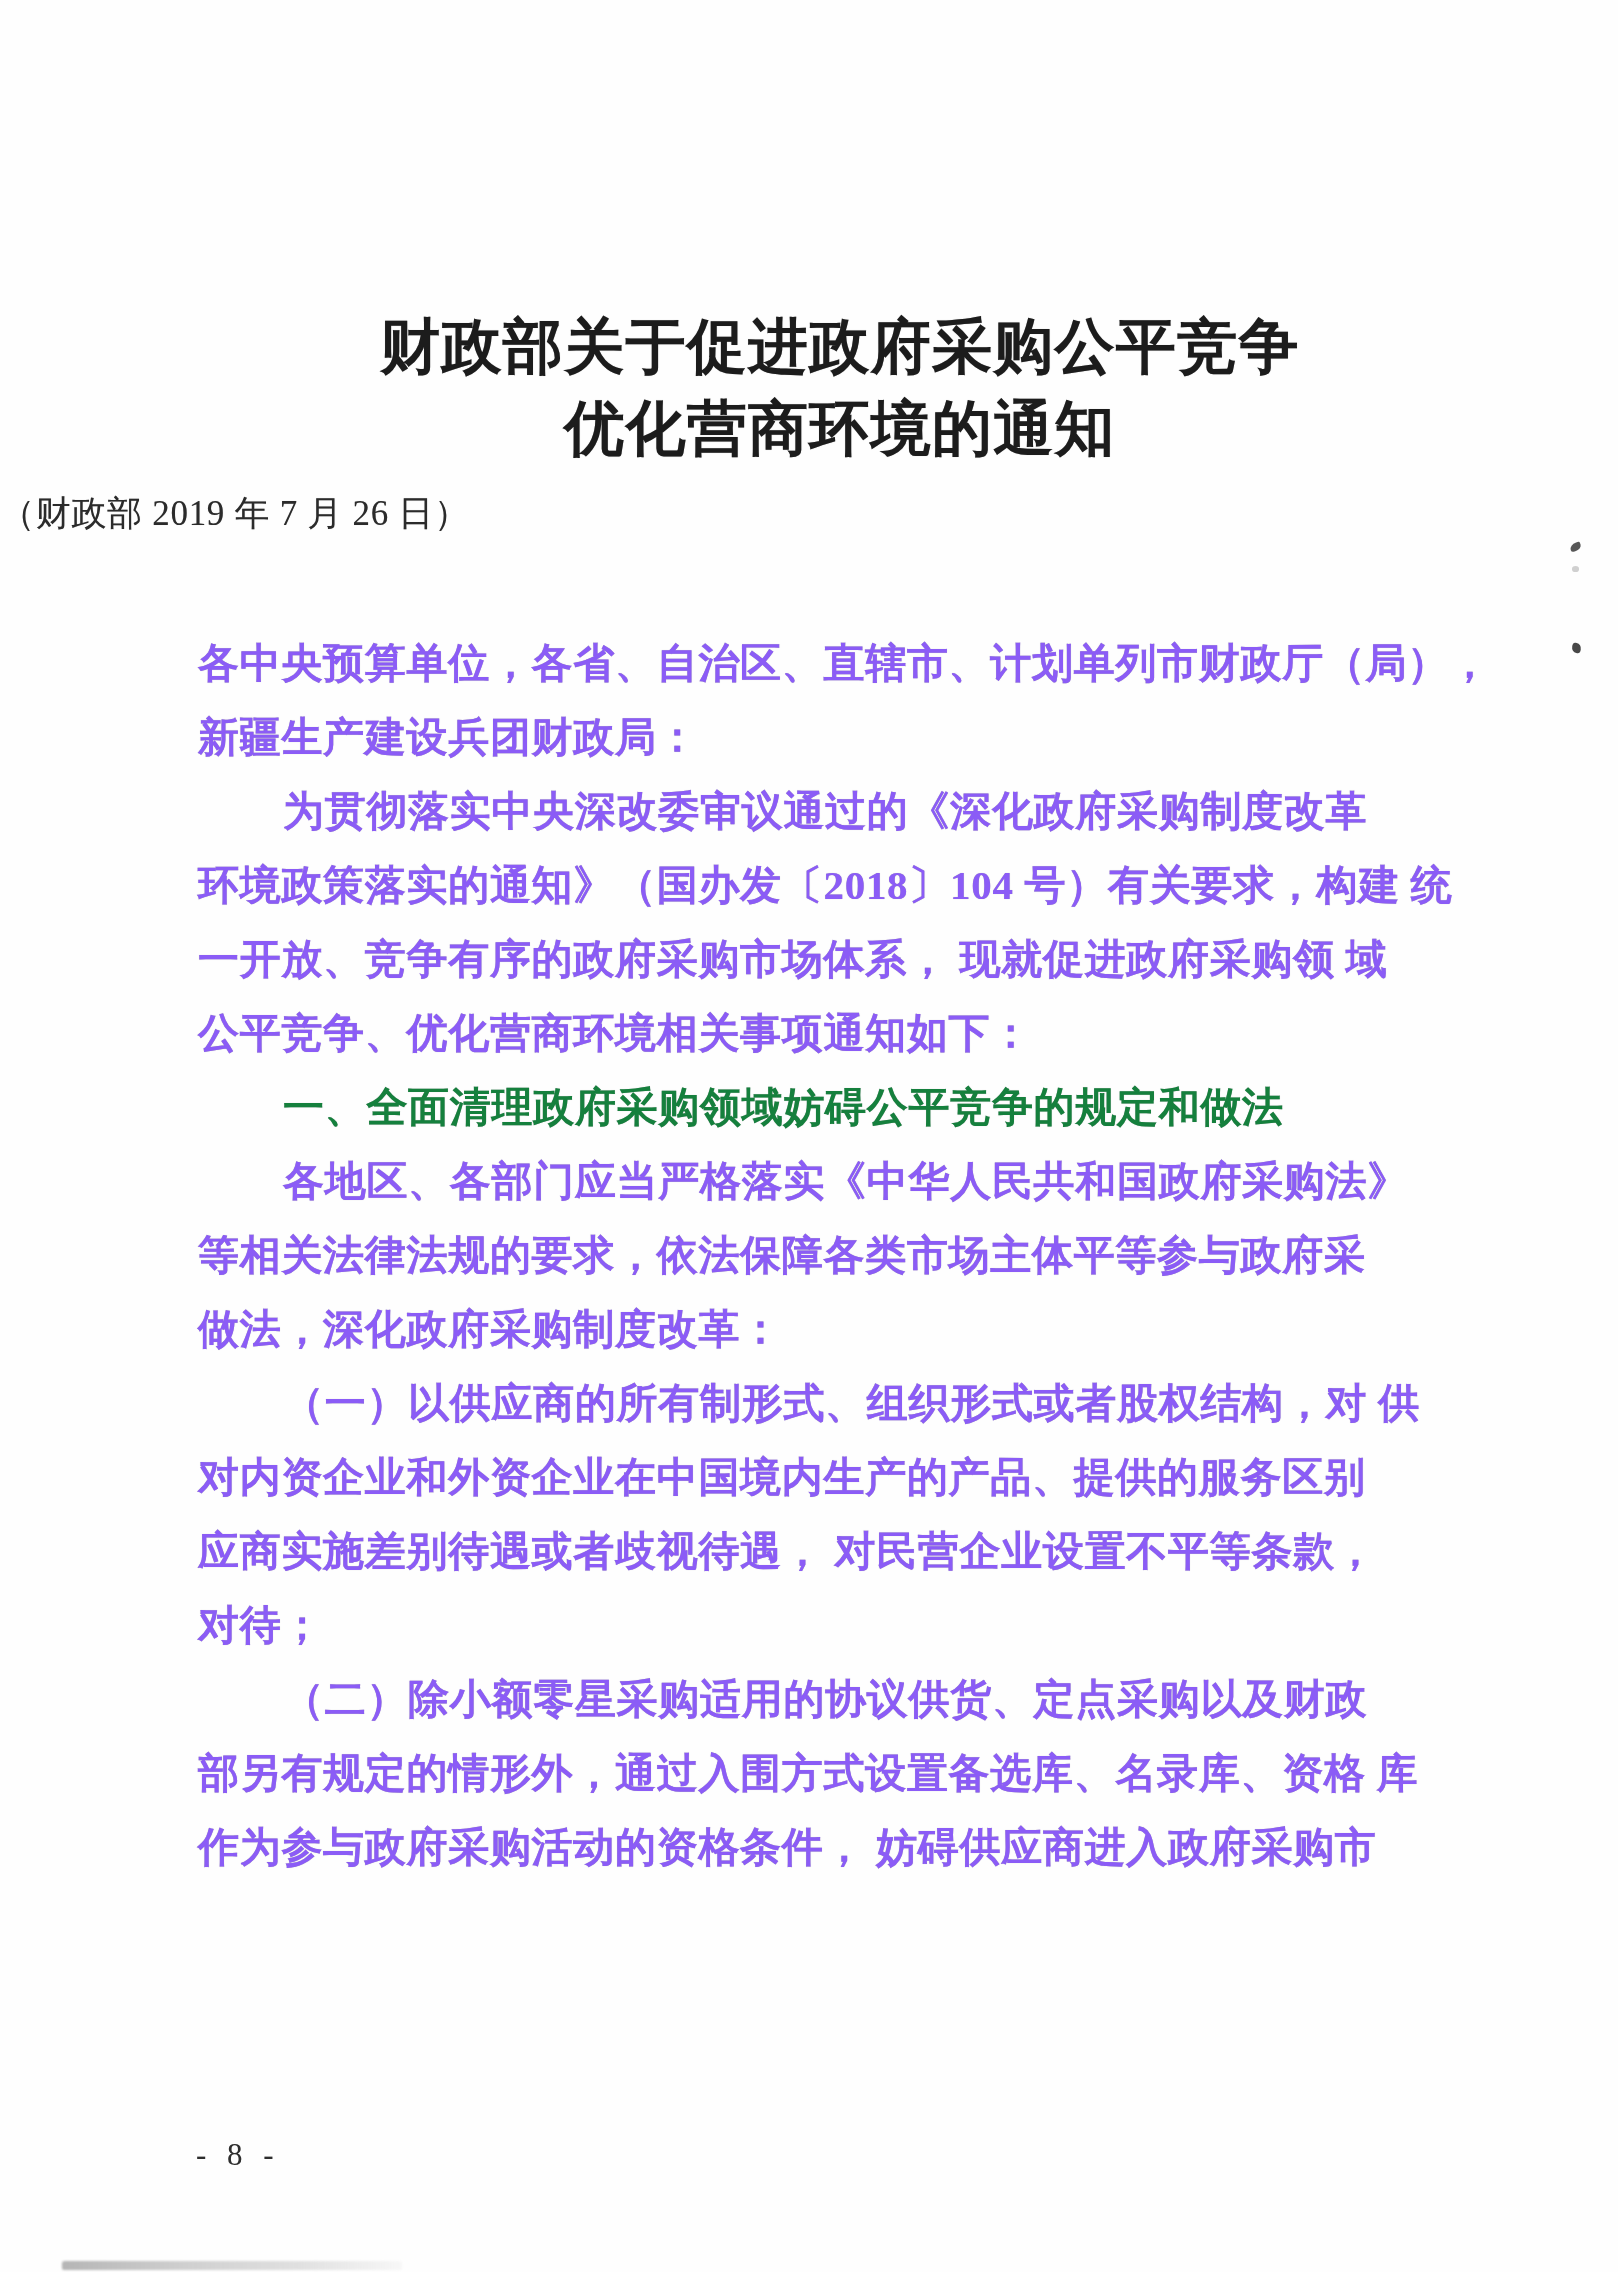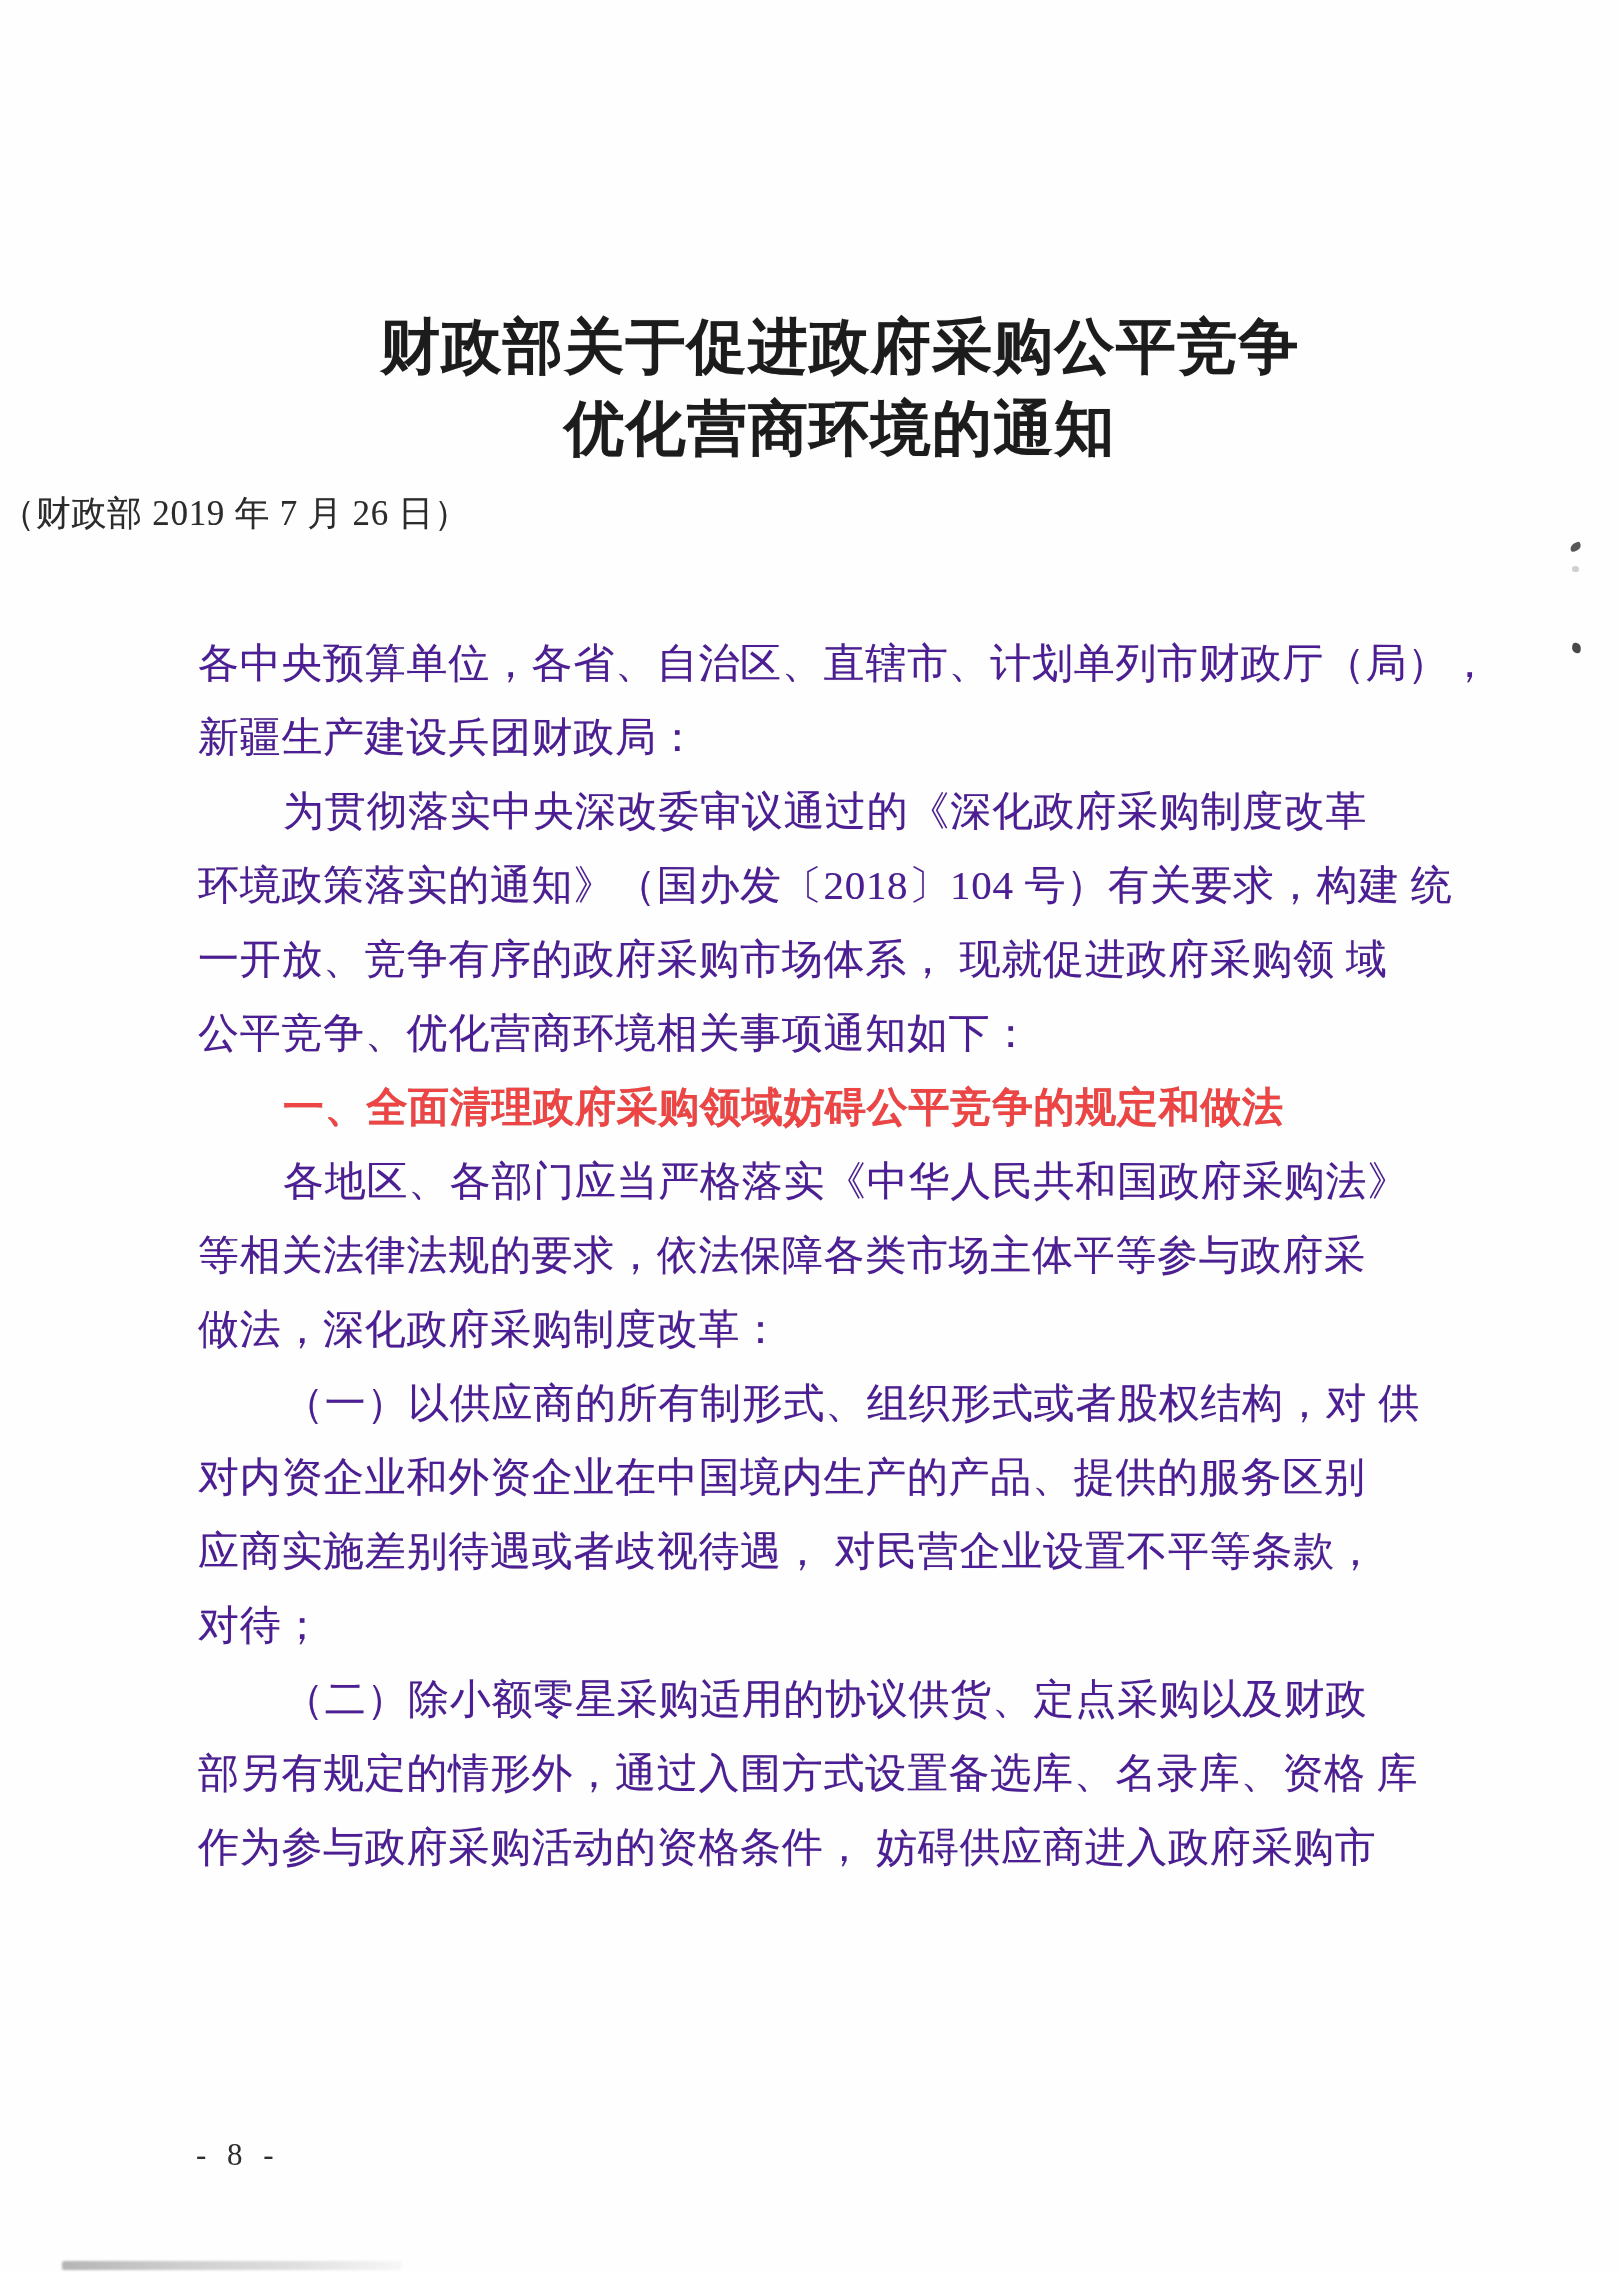--- a/index.html
+++ b/index.html
@@ -58,8 +58,9 @@
     line-height: 74px;
     letter-spacing: 0.7px;
     white-space: nowrap;
-    color: #4c1d95;
+    color: #8b5cf6;
     text-shadow: 0 0 0.7px rgba(0,0,0,0.35);
+    font-weight: bold;
   }
   .body-line.indent {
     padding-left: 85px;

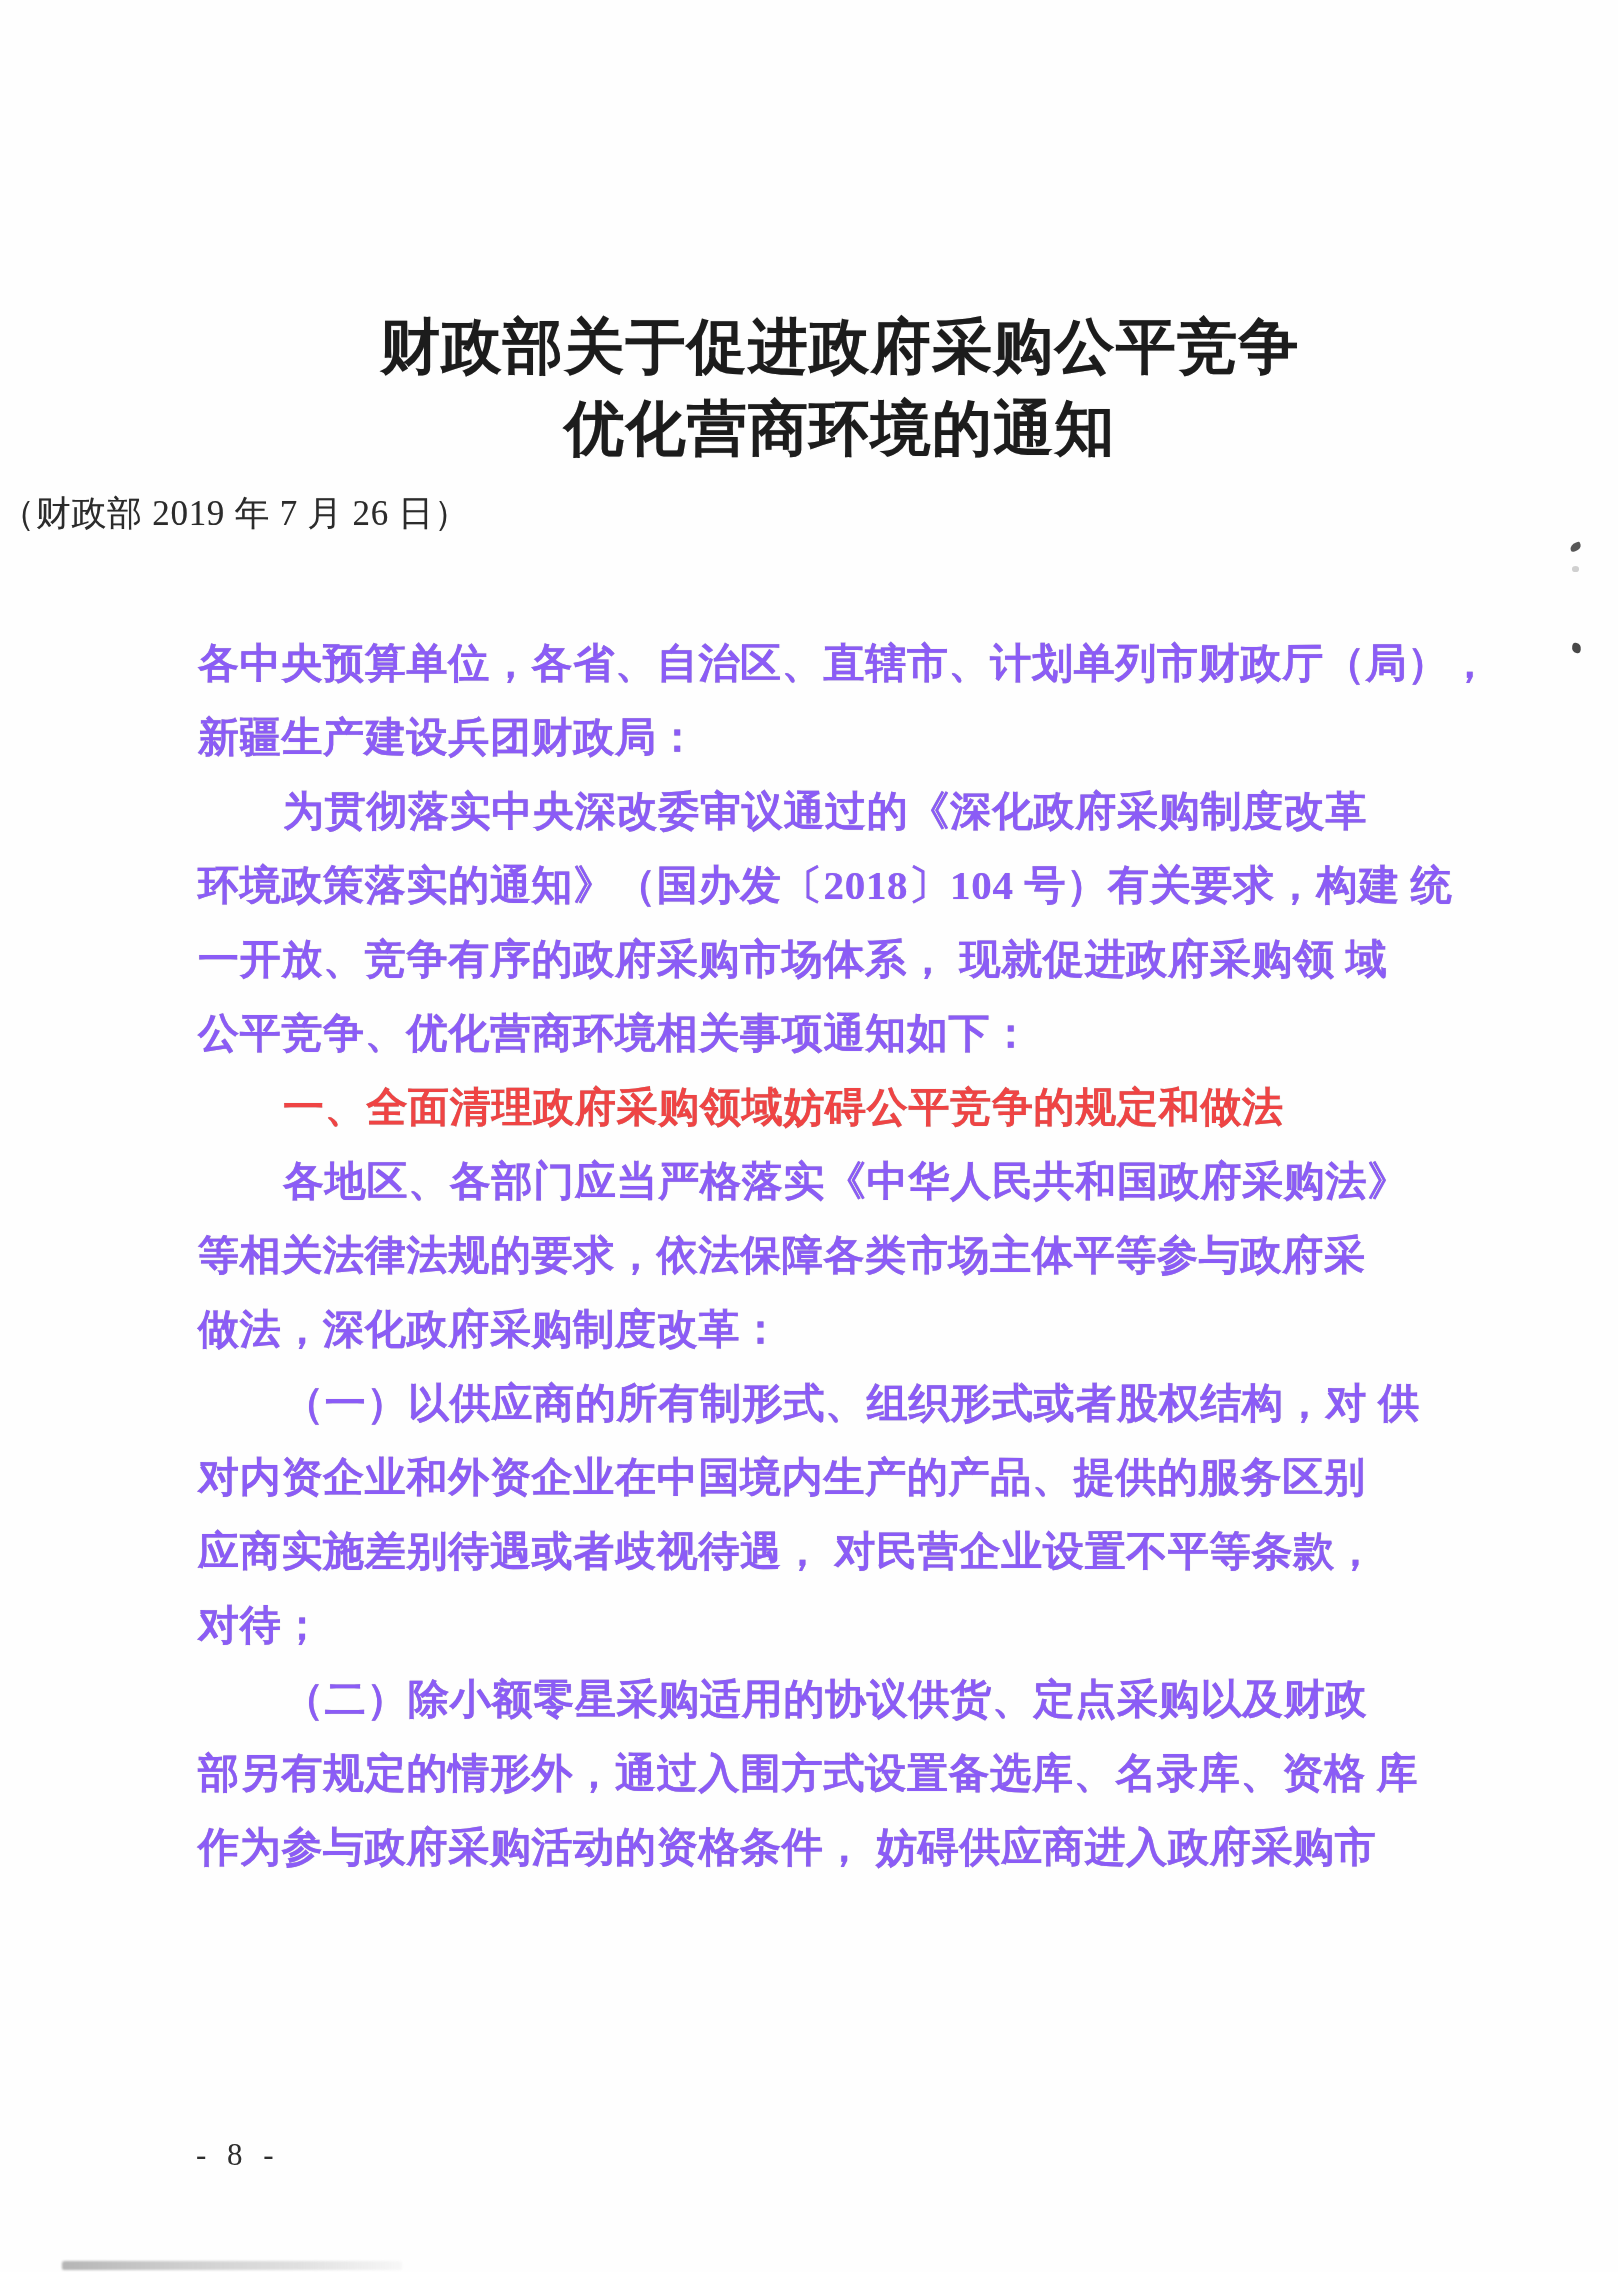--- a/index.html
+++ b/index.html
@@ -68,7 +68,7 @@
   .body-line.bold {
     font-family: Liberation Sans, sans-serif;
     font-weight: 700;
-    color: #ef4444;
+    color: #15803d;
   }
   
   .page-number {

